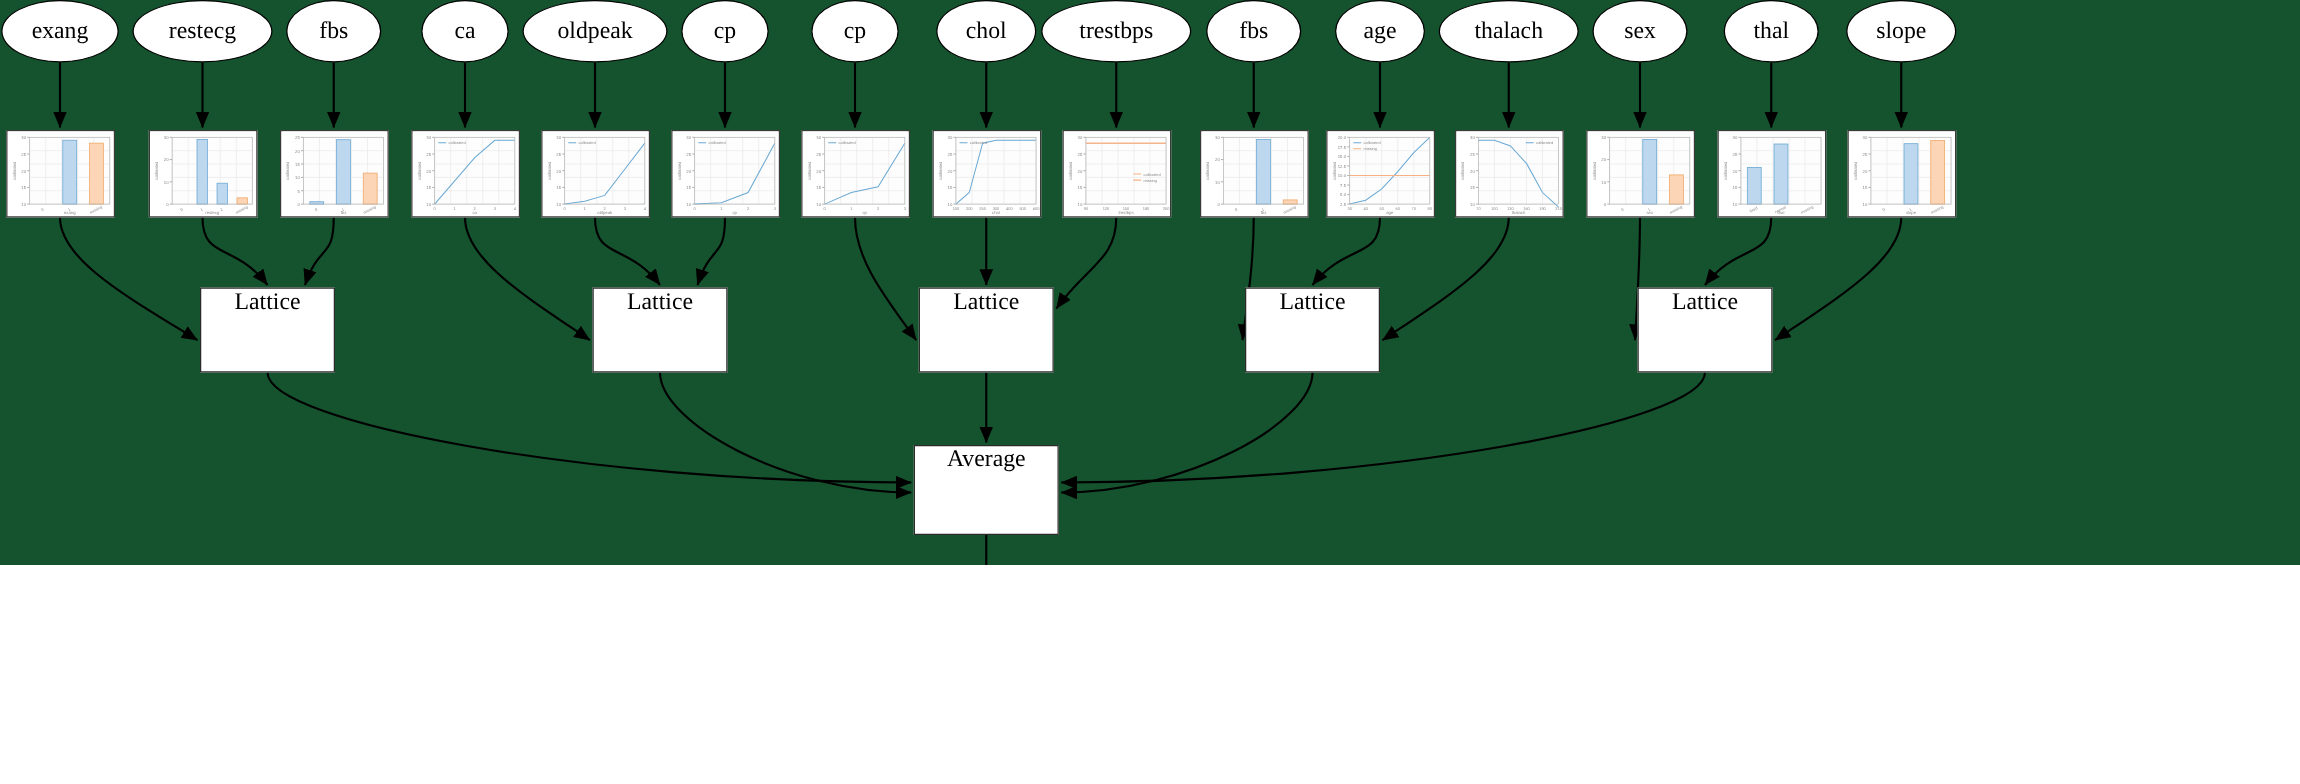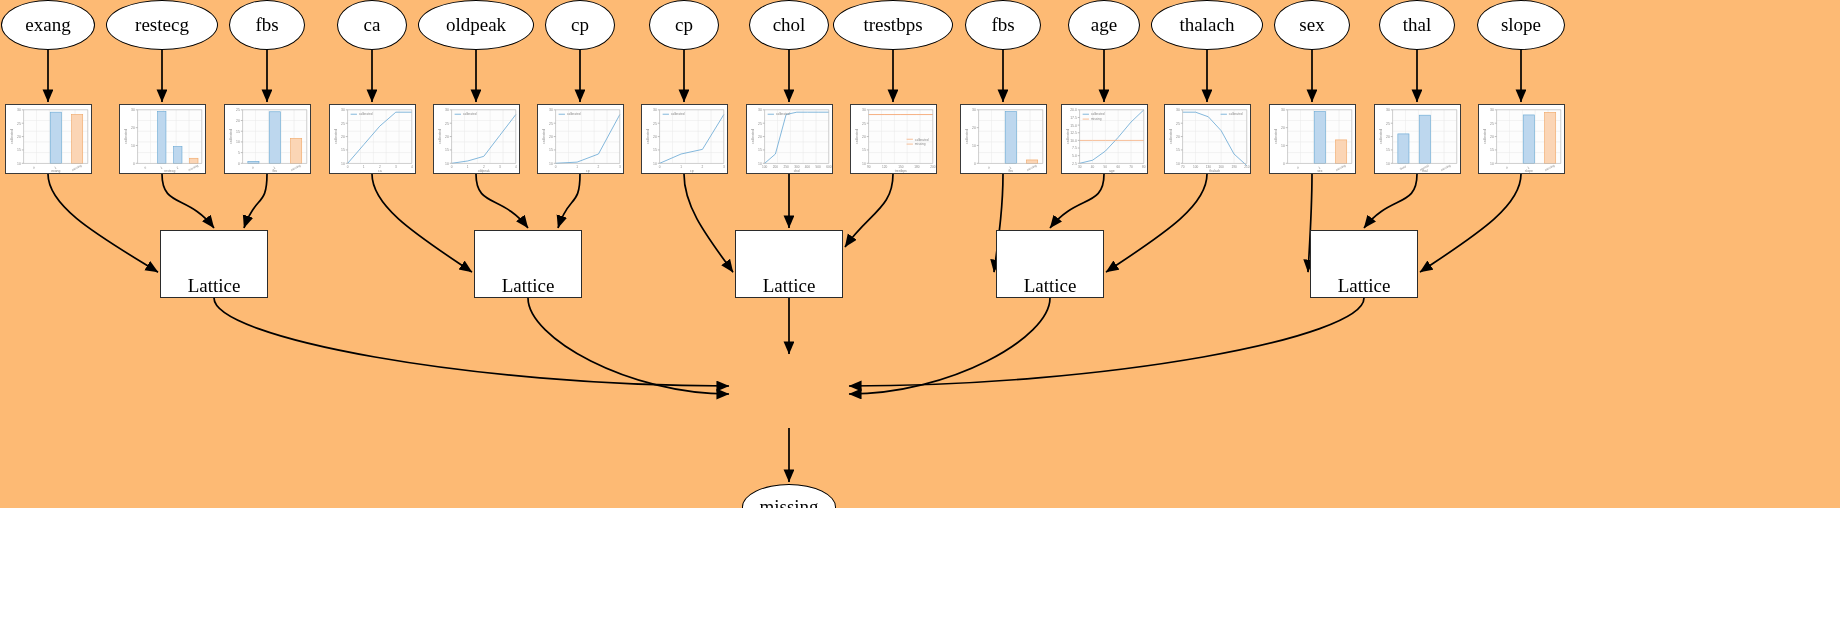--- a/index.html
+++ b/index.html
@@ -4,7 +4,7 @@
 <style>
   html,body{margin:0;padding:0;background:#ffffff;}
   body{width:1840px;height:627px;font-family:"Liberation Serif",serif;}
-  #stage{position:relative;width:1840px;height:508px;overflow:hidden;background:#fdba74;}
+  #stage{position:relative;width:1840px;height:452px;overflow:hidden;background:#14532d;}
   #edges{position:absolute;left:0;top:0;width:1840px;height:627px;pointer-events:none;}
 
   .node-ellipse{

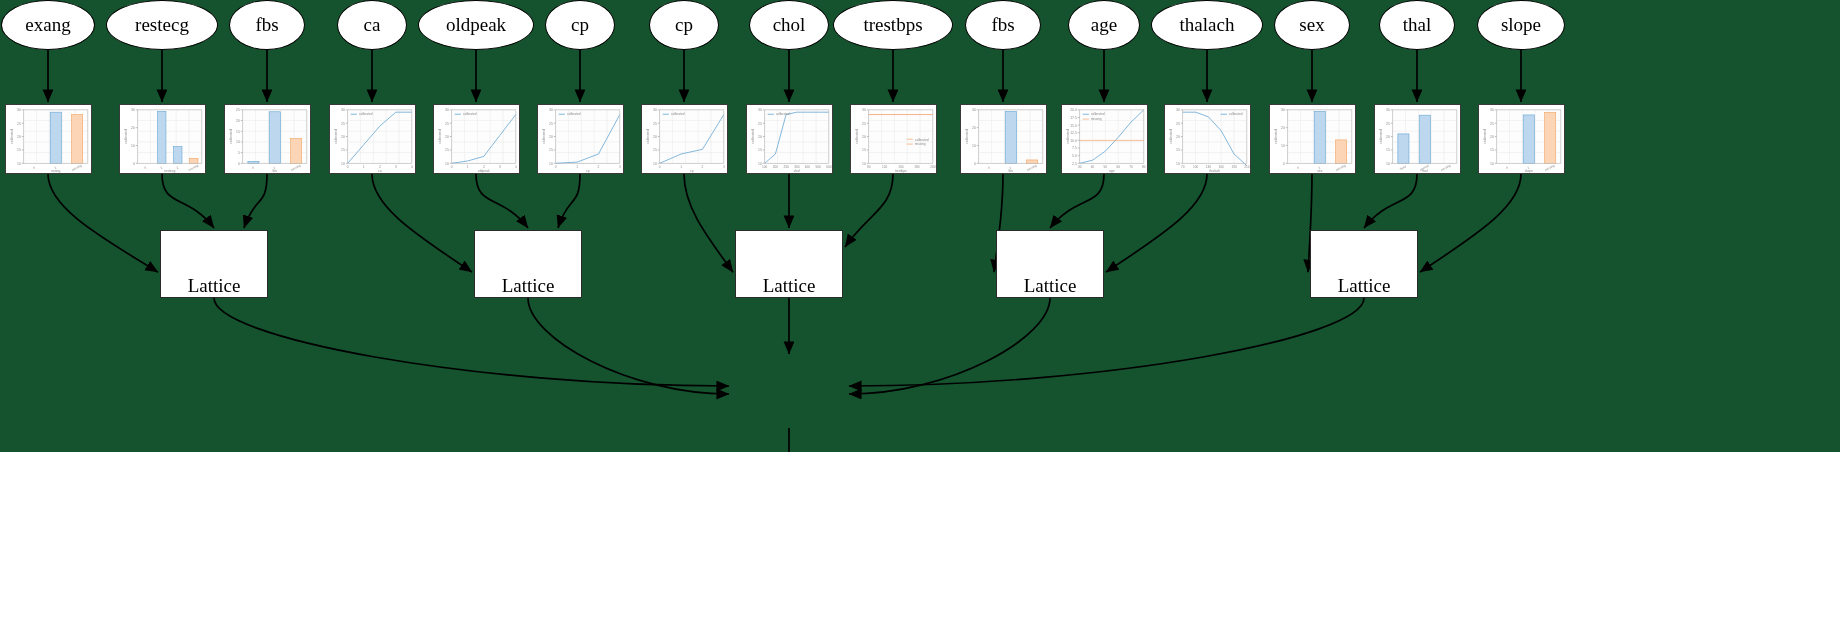--- a/index.html
+++ b/index.html
@@ -20,7 +20,7 @@
     position:absolute;
     border:1.6px solid #2b2b2b;
     background:#fff;
-    display:flex;align-items:flex-end;justify-content:center;
+    display:flex;align-items:flex-start;justify-content:center;
     font-size:19px;color:#000;
     box-sizing:border-box;
   }

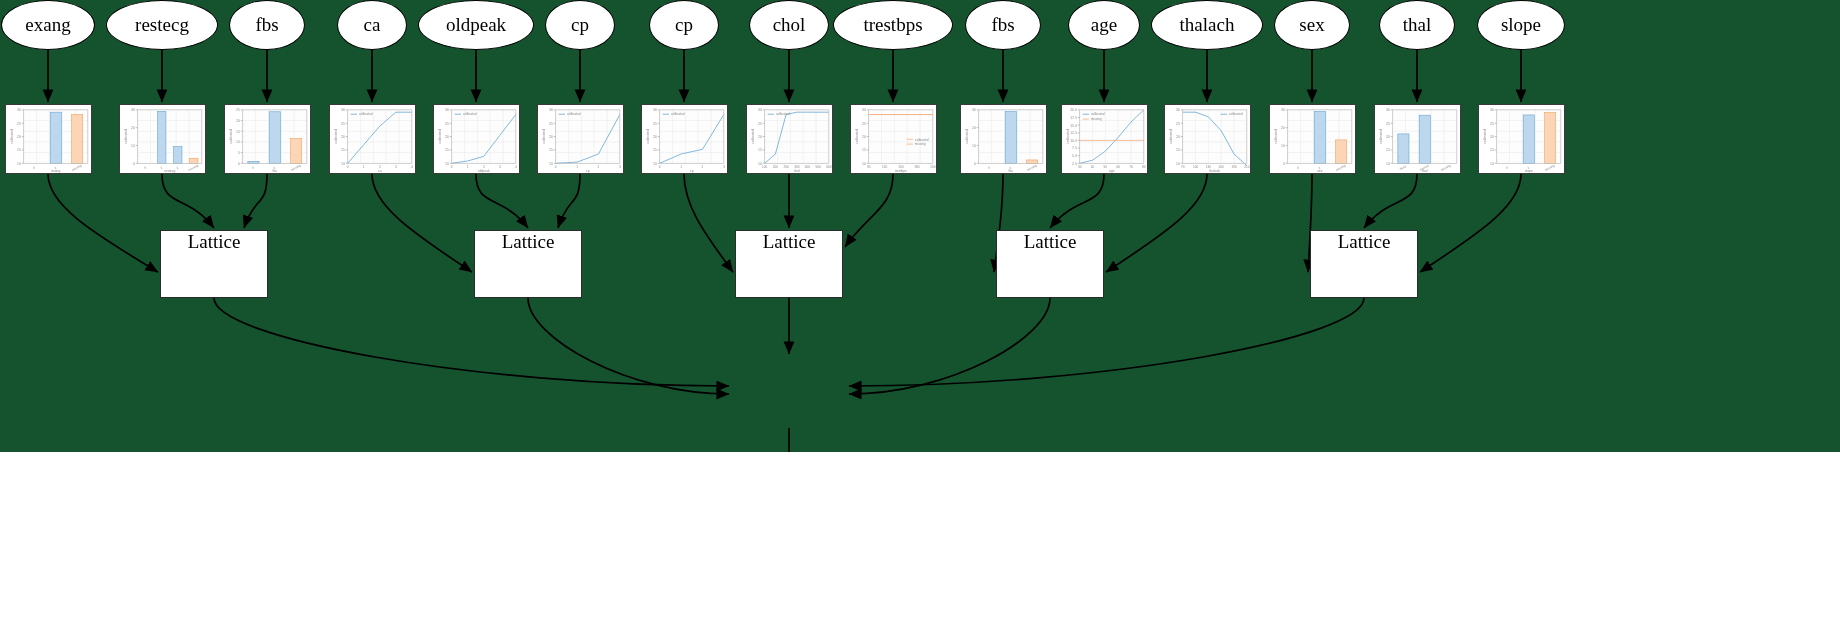--- a/index.html
+++ b/index.html
@@ -727,6 +727,9 @@
       </div>
     </div>
 
+  <div class="node-box" id="avg-node" style="left: 731px; top: 356px; width: 116px; height: 72px;">
+    <span>Average</span>
+  </div>
 
   <div class="node-ellipse" id="out-node" style="left: 742px; top: 484px; width: 94px; height: 46px;">
     <span>missing</span>

